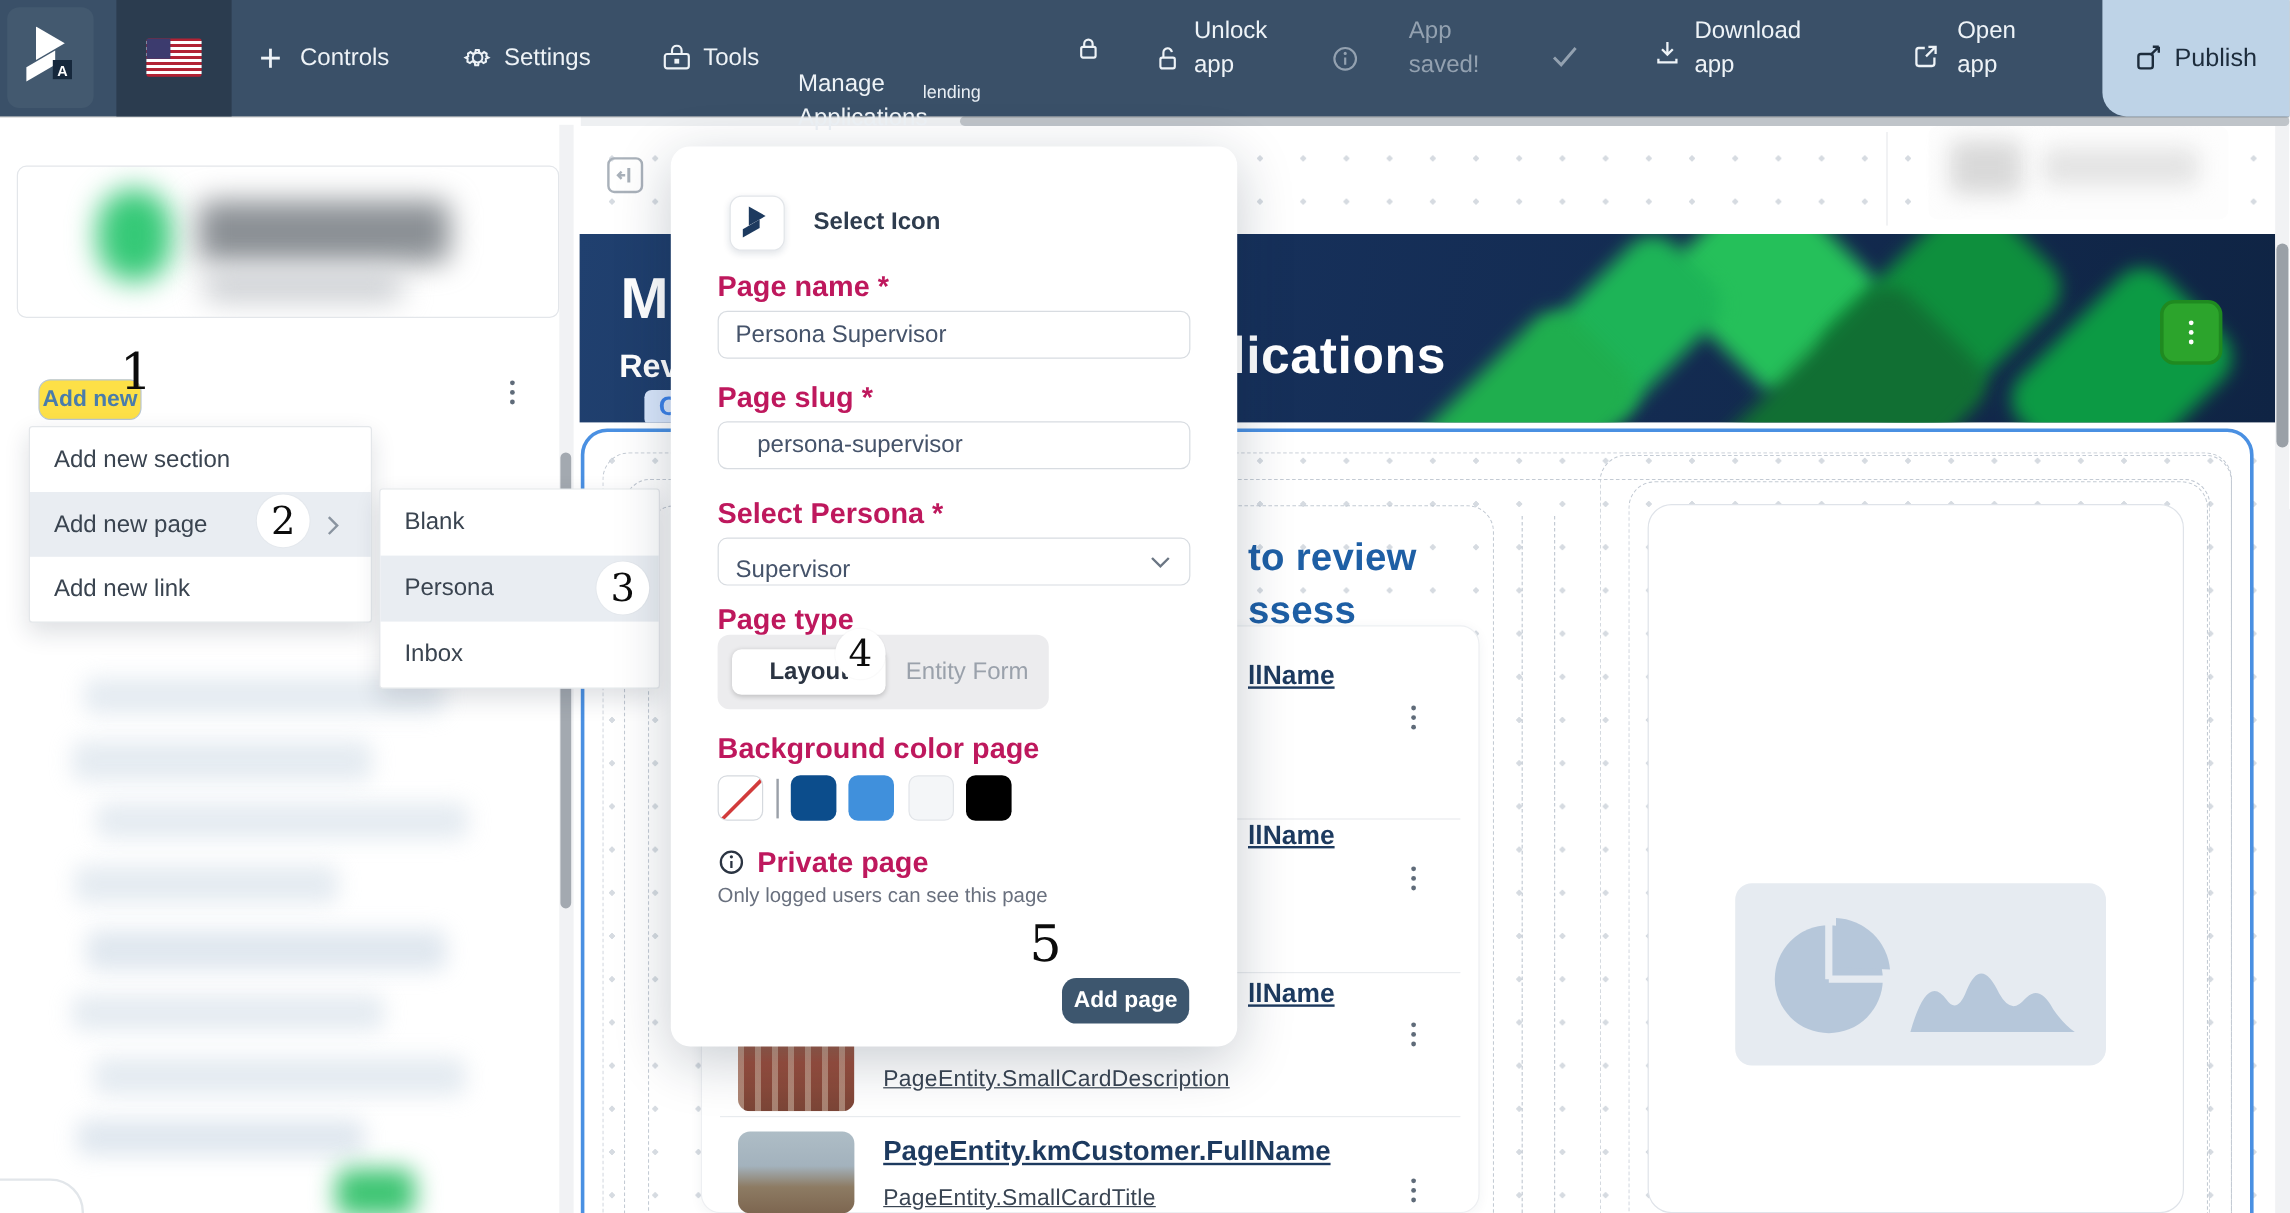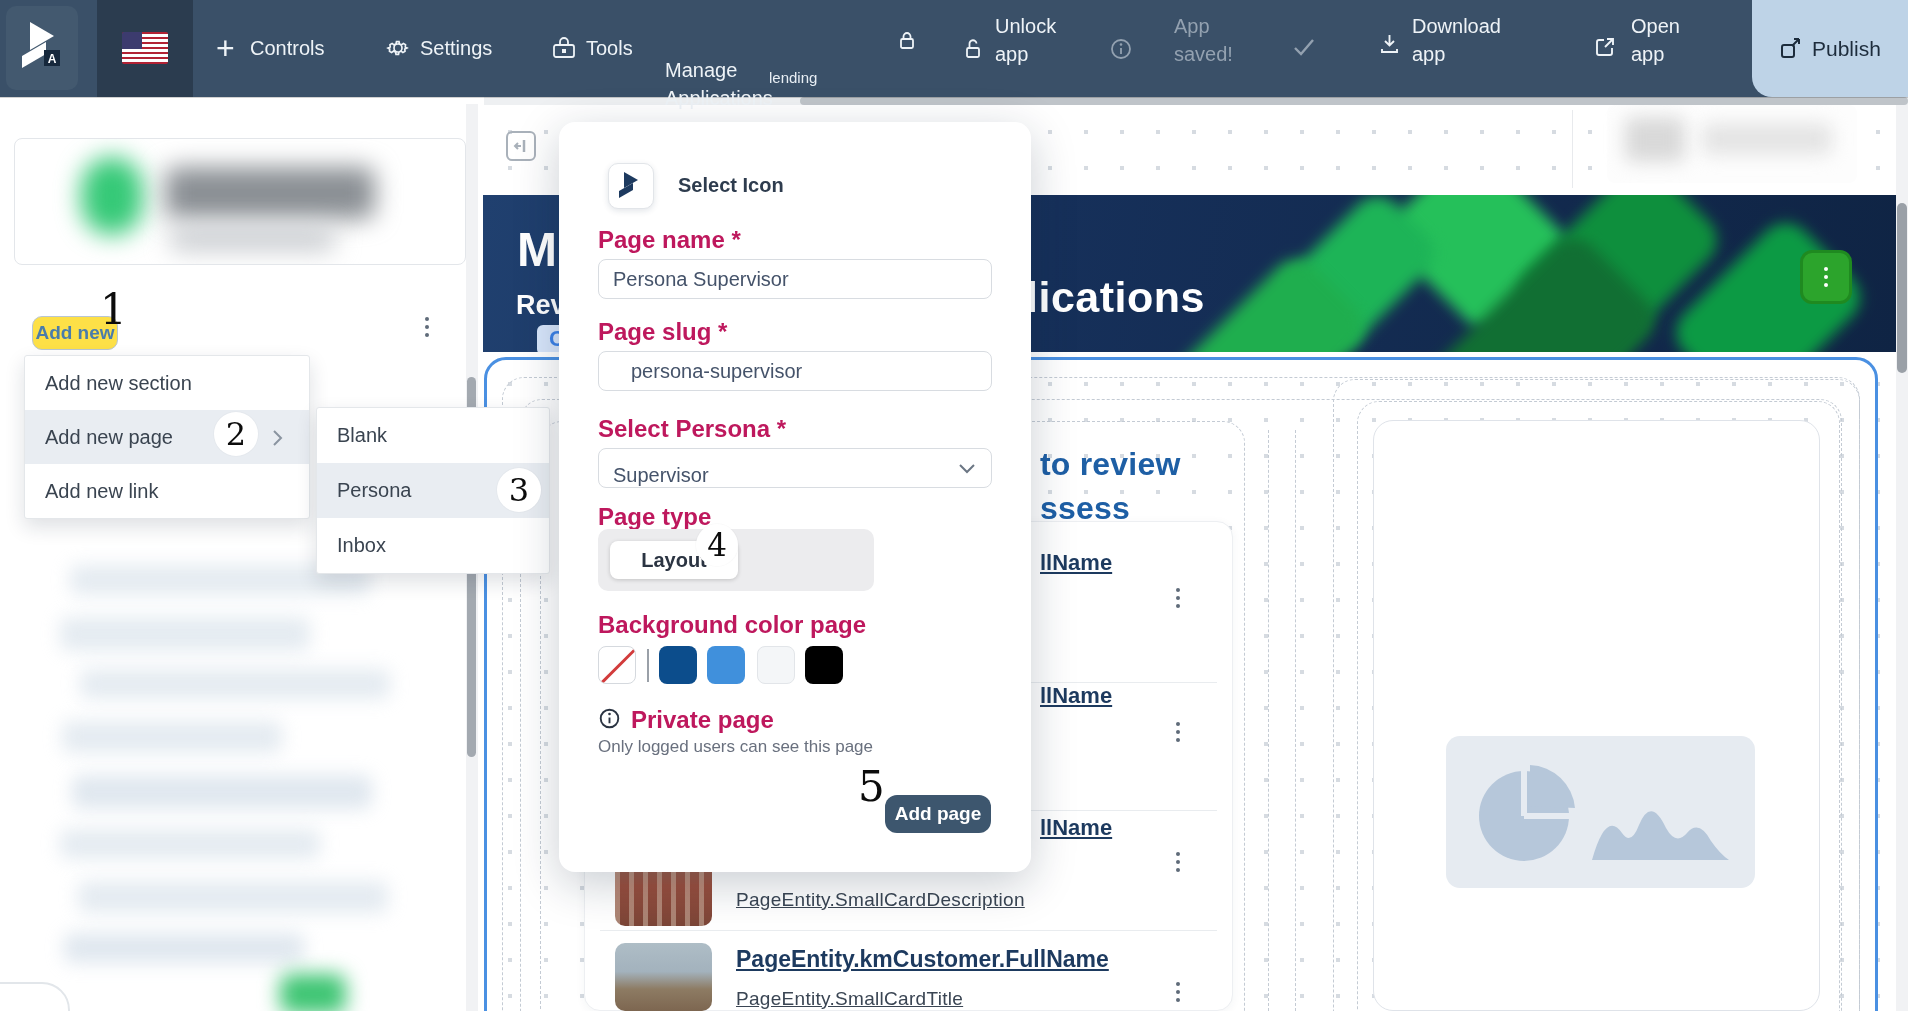--- a/index.html
+++ b/index.html
@@ -358,6 +358,9 @@
       <div class="seg-chip">
           <span>Layout</span>
         </div>
+      <div class="seg-right">
+          <span>Entity Form</span>
+        </div>
     </div>
 
     <span class="abs m-label" style="left:39px; top:489px;">Background color page</span>

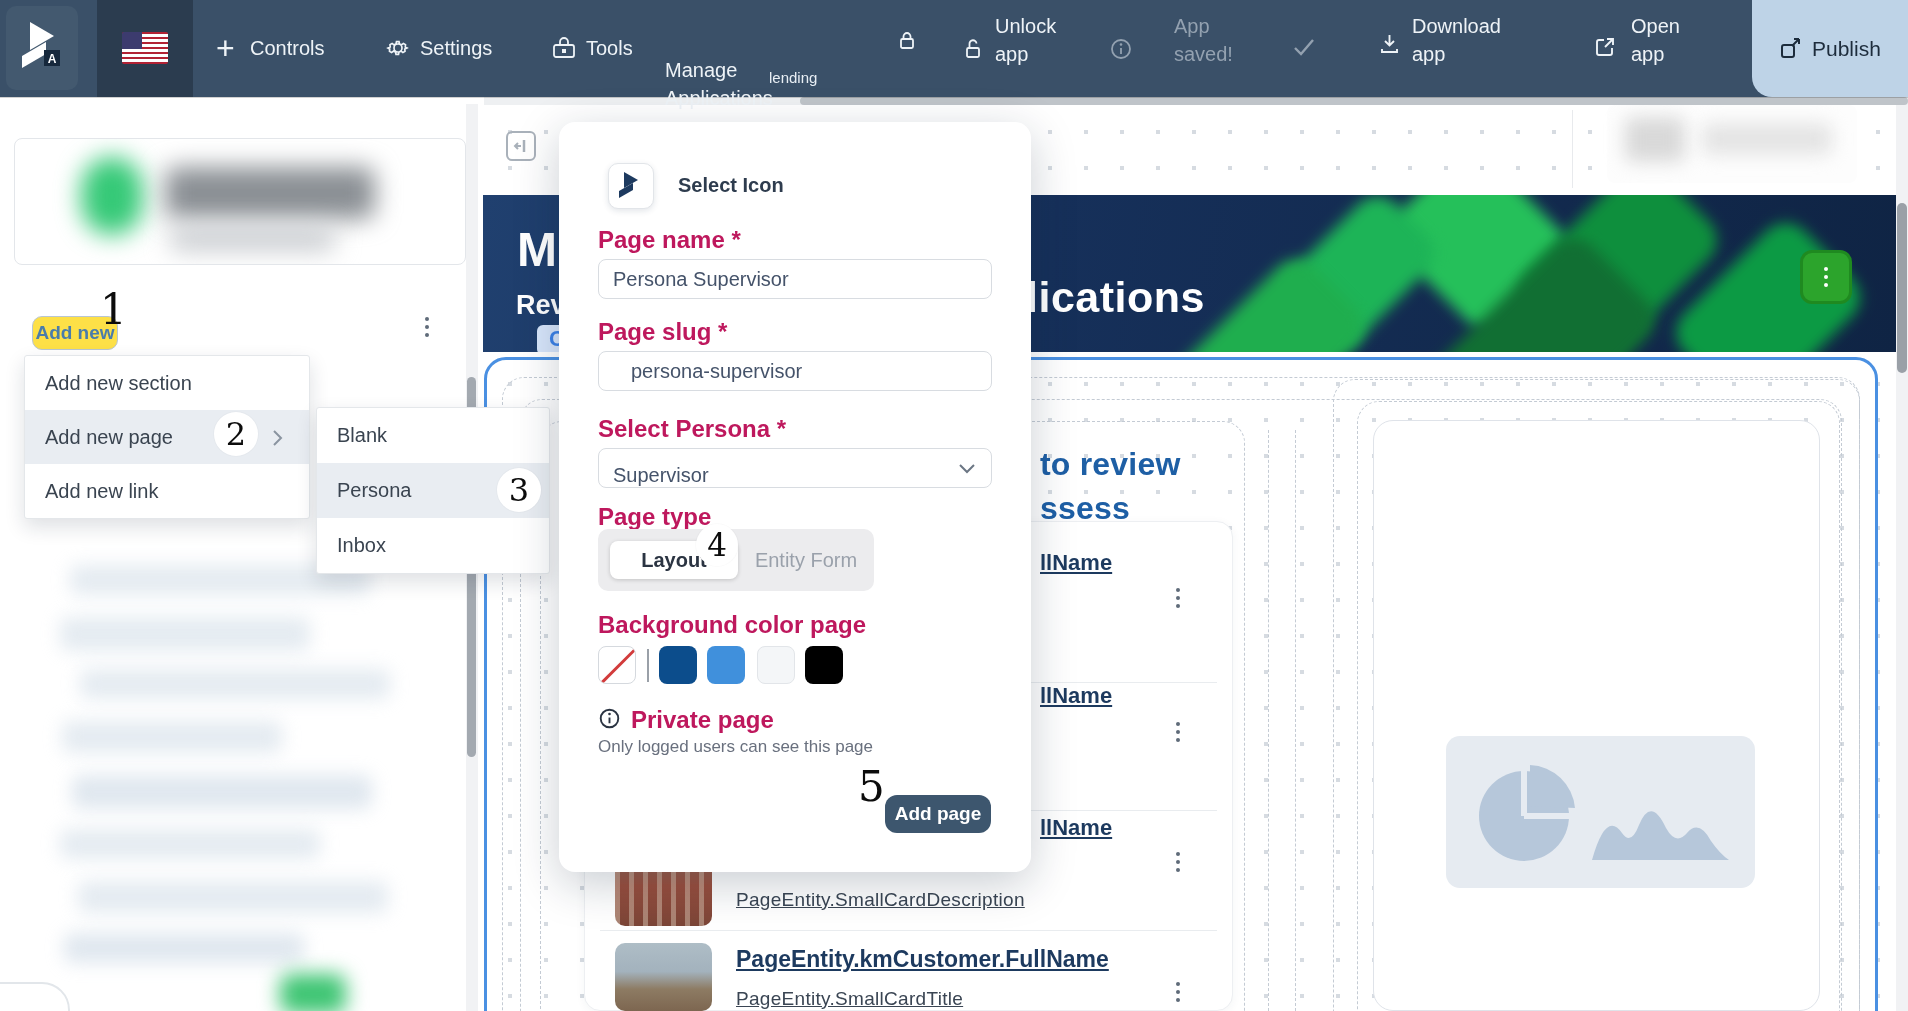--- a/index.html
+++ b/index.html
@@ -83,7 +83,7 @@
   .swatch { position:absolute; width:38px; height:38px; border-radius:8px; cursor:pointer; }
   .swatch.none { background:#fff; border:1px solid #d5d9de; overflow:hidden; }
   .swatch.none:before { content:""; position:absolute; left:-6px; top:17px; width:52px; height:3px; background:#d23b3b; transform:rotate(-45deg); }
-  .add-page-btn { position:absolute; width:106px; height:38px; background:#3d566e; border-radius:12px; color:#fff; font-weight:700; font-size:19px; display:flex; align-items:center; justify-content:center; cursor:pointer; }
+  .add-page-btn { position:absolute; width:106px; height:38px; background:#3d566e; border-radius:12px; color:#fff; font-weight:700; font-size:19px; display:flex; align-items:center; justify-content:center; cursor:pointer;margin-top:20px; }
 
   
   .anno { font-family:"DejaVu Serif", serif; color:#0c0c0c; z-index:60; }

